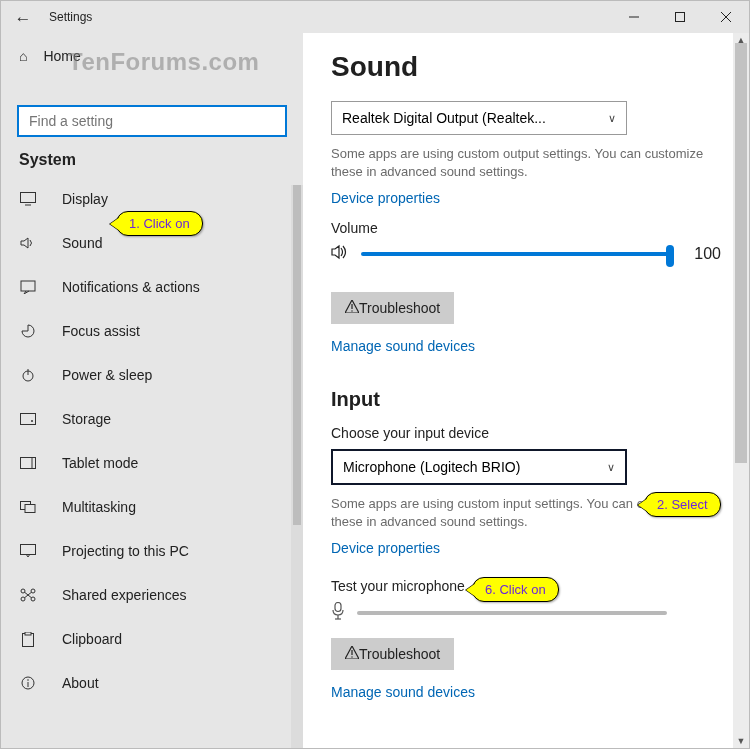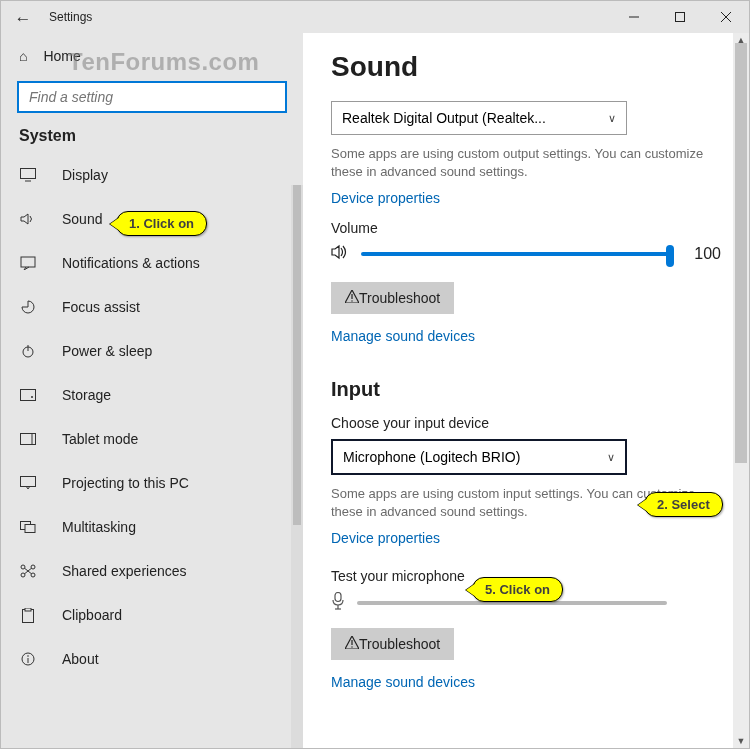--- a/index.html
+++ b/index.html
@@ -15,7 +15,7 @@
   .sidebar { width: 302px; background: #e6e6e6; display: flex; flex-direction: column; position: relative; padding-top: 4px; }
   .home { display: flex; align-items: center; height: 38px; padding-left: 18px; gap: 16px; font-size: 14px; color: #222; }
   .searchwrap { padding: 6px 16px 10px 16px; }
-  .search { width: 100%; height: 32px; border: 2px solid #0078d7; background: #fff; padding: 0 10px; font-size: 14px; font-style: italic; color: #666; outline: none; }
+  .search { width: 100%; height: 32px; border: 2px solid #0078d7; background: #fff; padding: 0 10px; font-size: 14px; color: #666; outline: none; margin-top: 24px; }
   .group { padding: 4px 18px 8px; font-size: 16px; font-weight: 600; color: #222; }
   .navlist { flex: 1; overflow: hidden; position: relative; }
   .navitem { display: flex; align-items: center; height: 44px; padding-left: 18px; gap: 25px; font-size: 14px; color: #222; cursor: default; }

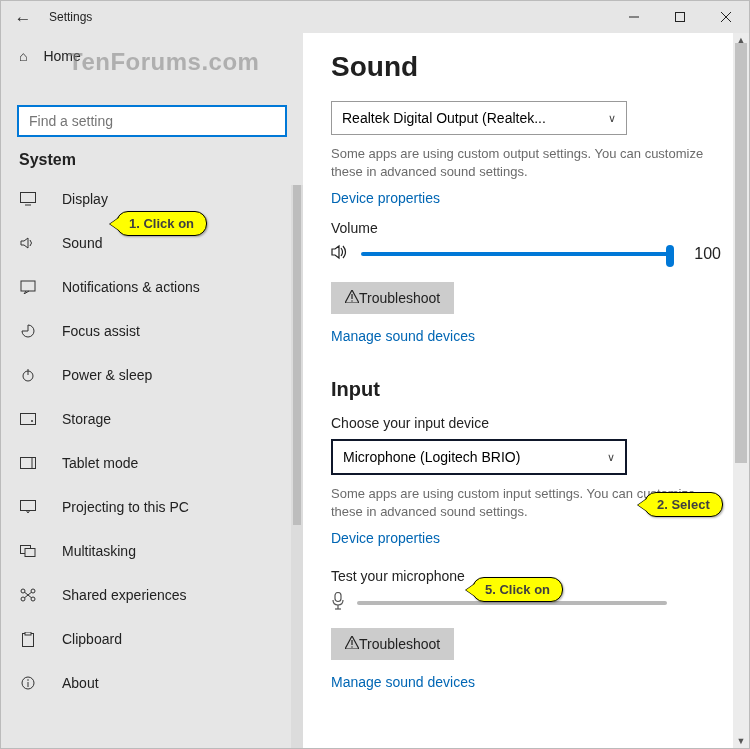--- a/index.html
+++ b/index.html
@@ -43,7 +43,7 @@
   .btn { display: inline-flex; align-items: center; gap: 0; height: 32px; padding: 0 14px; background: #ccc; font-size: 14px; color: #222; border: none; }
   .testrow { display: flex; align-items: center; gap: 12px; margin: 6px 0 14px; }
   .testbar { flex: 1; max-width: 310px; height: 4px; background: #b8b8b8; border-radius: 2px; }
-  .callout { position: absolute; background: #ffff00; border: 1px solid #000; border-radius: 12px; padding: 4px 12px; font-size: 13px; font-weight: 700; color: #404040; box-shadow: 1px 1px 2px rgba(0,0,0,0.3); white-space: nowrap; }
+  .callout { position: absolute; background: #ffff00; border: 1px solid #000; border-radius: 12px; padding: 4px 12px; font-size: 13px; font-weight: 400; color: #6d28d9; box-shadow: 1px 1px 2px rgba(0,0,0,0.3); white-space: nowrap; }
   .callout.left::before { content: ""; position: absolute; left: -14px; top: 50%; transform: translateY(-50%); border: 7px solid transparent; border-right: 10px solid #ffff00; filter: drop-shadow(-1px 0 0 #000); }
   .watermark { position: absolute; top: 48px; left: 68px; font-size: 24px; font-weight: 600; color: rgba(130,130,130,0.55); letter-spacing: 0.5px; pointer-events: none; z-index: 50; }
   .chev { font-size: 11px; color: #444; }

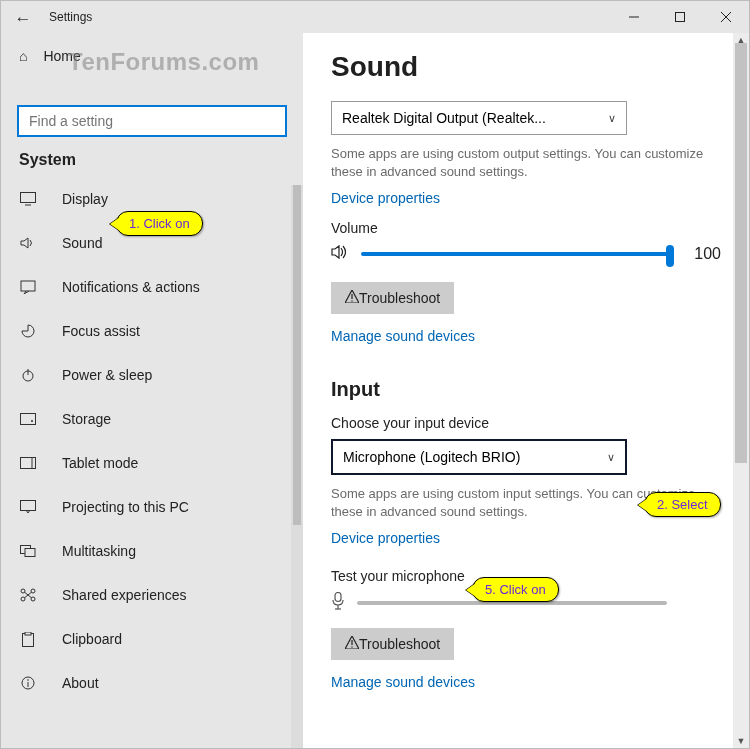--- a/index.html
+++ b/index.html
@@ -35,7 +35,7 @@
   .select.thick { border: 2px solid #0f172a; }
   .desc { font-size: 13px; color: #6b6b6b; margin: 10px 0 6px; max-width: 390px; line-height: 1.35; }
   .link { font-size: 14px; color: #0066b4; margin: 4px 0 14px; display: inline-block; }
-  .volrow { display: flex; align-items: center; gap: 12px; margin: 8px 0 18px; }
+  .volrow { display: flex; align-items: center; gap: 12px; margin: 8px 0 28px; }
   .volic { font-size: 16px; color: #222; }
   .slider { flex: 1; max-width: 310px; height: 4px; background: #0078d7; position: relative; border-radius: 2px; }
   .thumb { position: absolute; right: -4px; top: -7px; width: 8px; height: 22px; background: #0078d7; border-radius: 4px; }

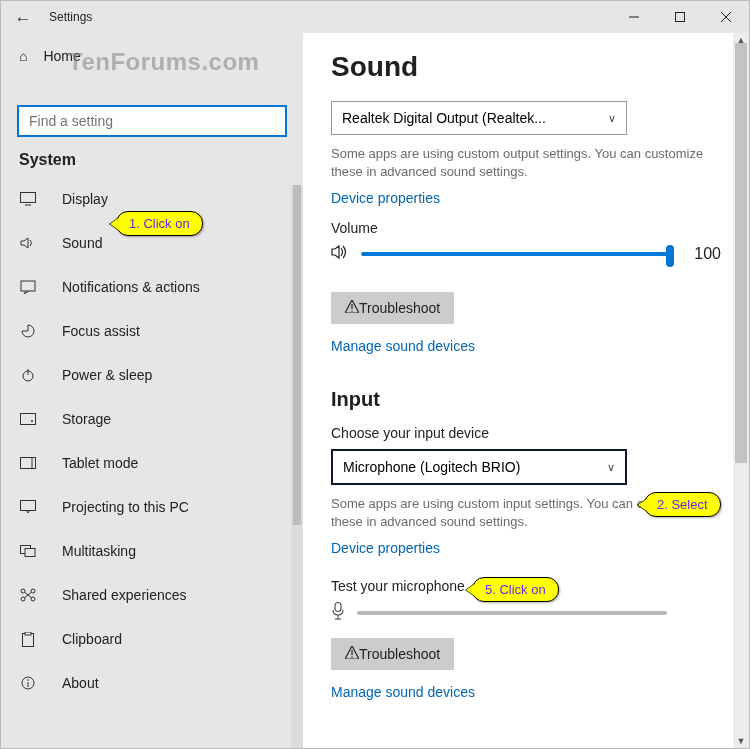--- a/index.html
+++ b/index.html
@@ -151,21 +151,21 @@
         </div>
         <div class="navitem">
           <span class="ic">
-            <svg width="16" height="14">
-                <rect x="0.5" y="0.5" width="15" height="10" fill="none" stroke="#333" stroke-width="1"></rect>
-                <path d="M6 10 L8 13 L10 10" fill="none" stroke="#333" stroke-width="1"></path>
-              </svg>
-          </span>
-          <span>Projecting to this PC</span>
-        </div>
-        <div class="navitem">
-          <span class="ic">
             <svg width="16" height="12">
                 <rect x="0.5" y="0.5" width="10" height="8" fill="none" stroke="#333" stroke-width="1"></rect>
                 <rect x="5" y="3.5" width="10" height="8" fill="#e6e6e6" stroke="#333" stroke-width="1"></rect>
               </svg>
           </span>
           <span>Multitasking</span>
+        </div>
+        <div class="navitem">
+          <span class="ic">
+            <svg width="16" height="14">
+                <rect x="0.5" y="0.5" width="15" height="10" fill="none" stroke="#333" stroke-width="1"></rect>
+                <path d="M6 10 L8 13 L10 10" fill="none" stroke="#333" stroke-width="1"></path>
+              </svg>
+          </span>
+          <span>Projecting to this PC</span>
         </div>
         <div class="navitem">
           <span class="ic">

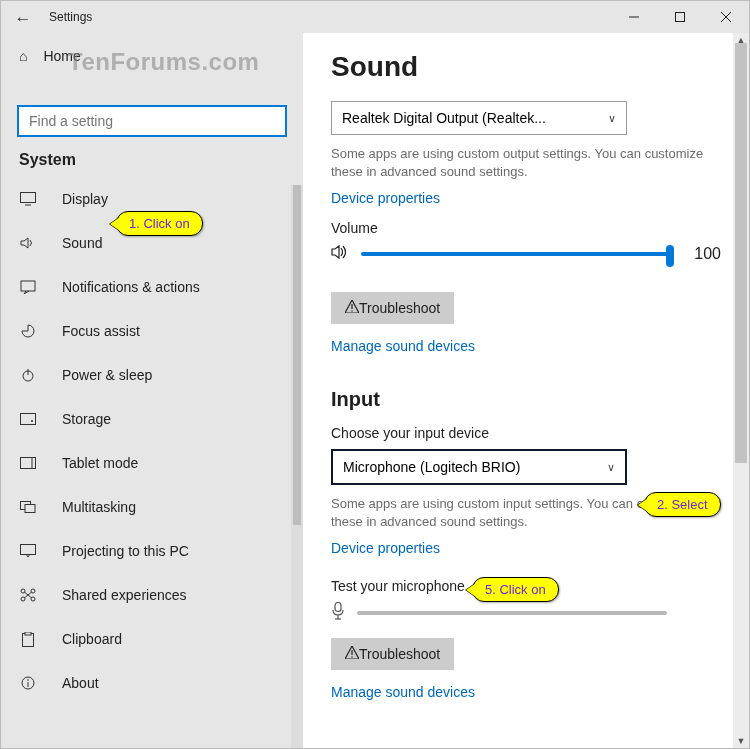--- a/index.html
+++ b/index.html
@@ -291,6 +291,6 @@
 
 <div class="callout left" style="top:211px; left:116px;">1. Click on</div>
 <div class="callout left" style="top:492px; left:644px;">2. Select</div>
-<div class="callout left" style="top:577px; left:472px;">5. Click on</div>
+<div class="callout left" style="top:577px; left:472px;">6. Click on</div>
 
 </body></html>

